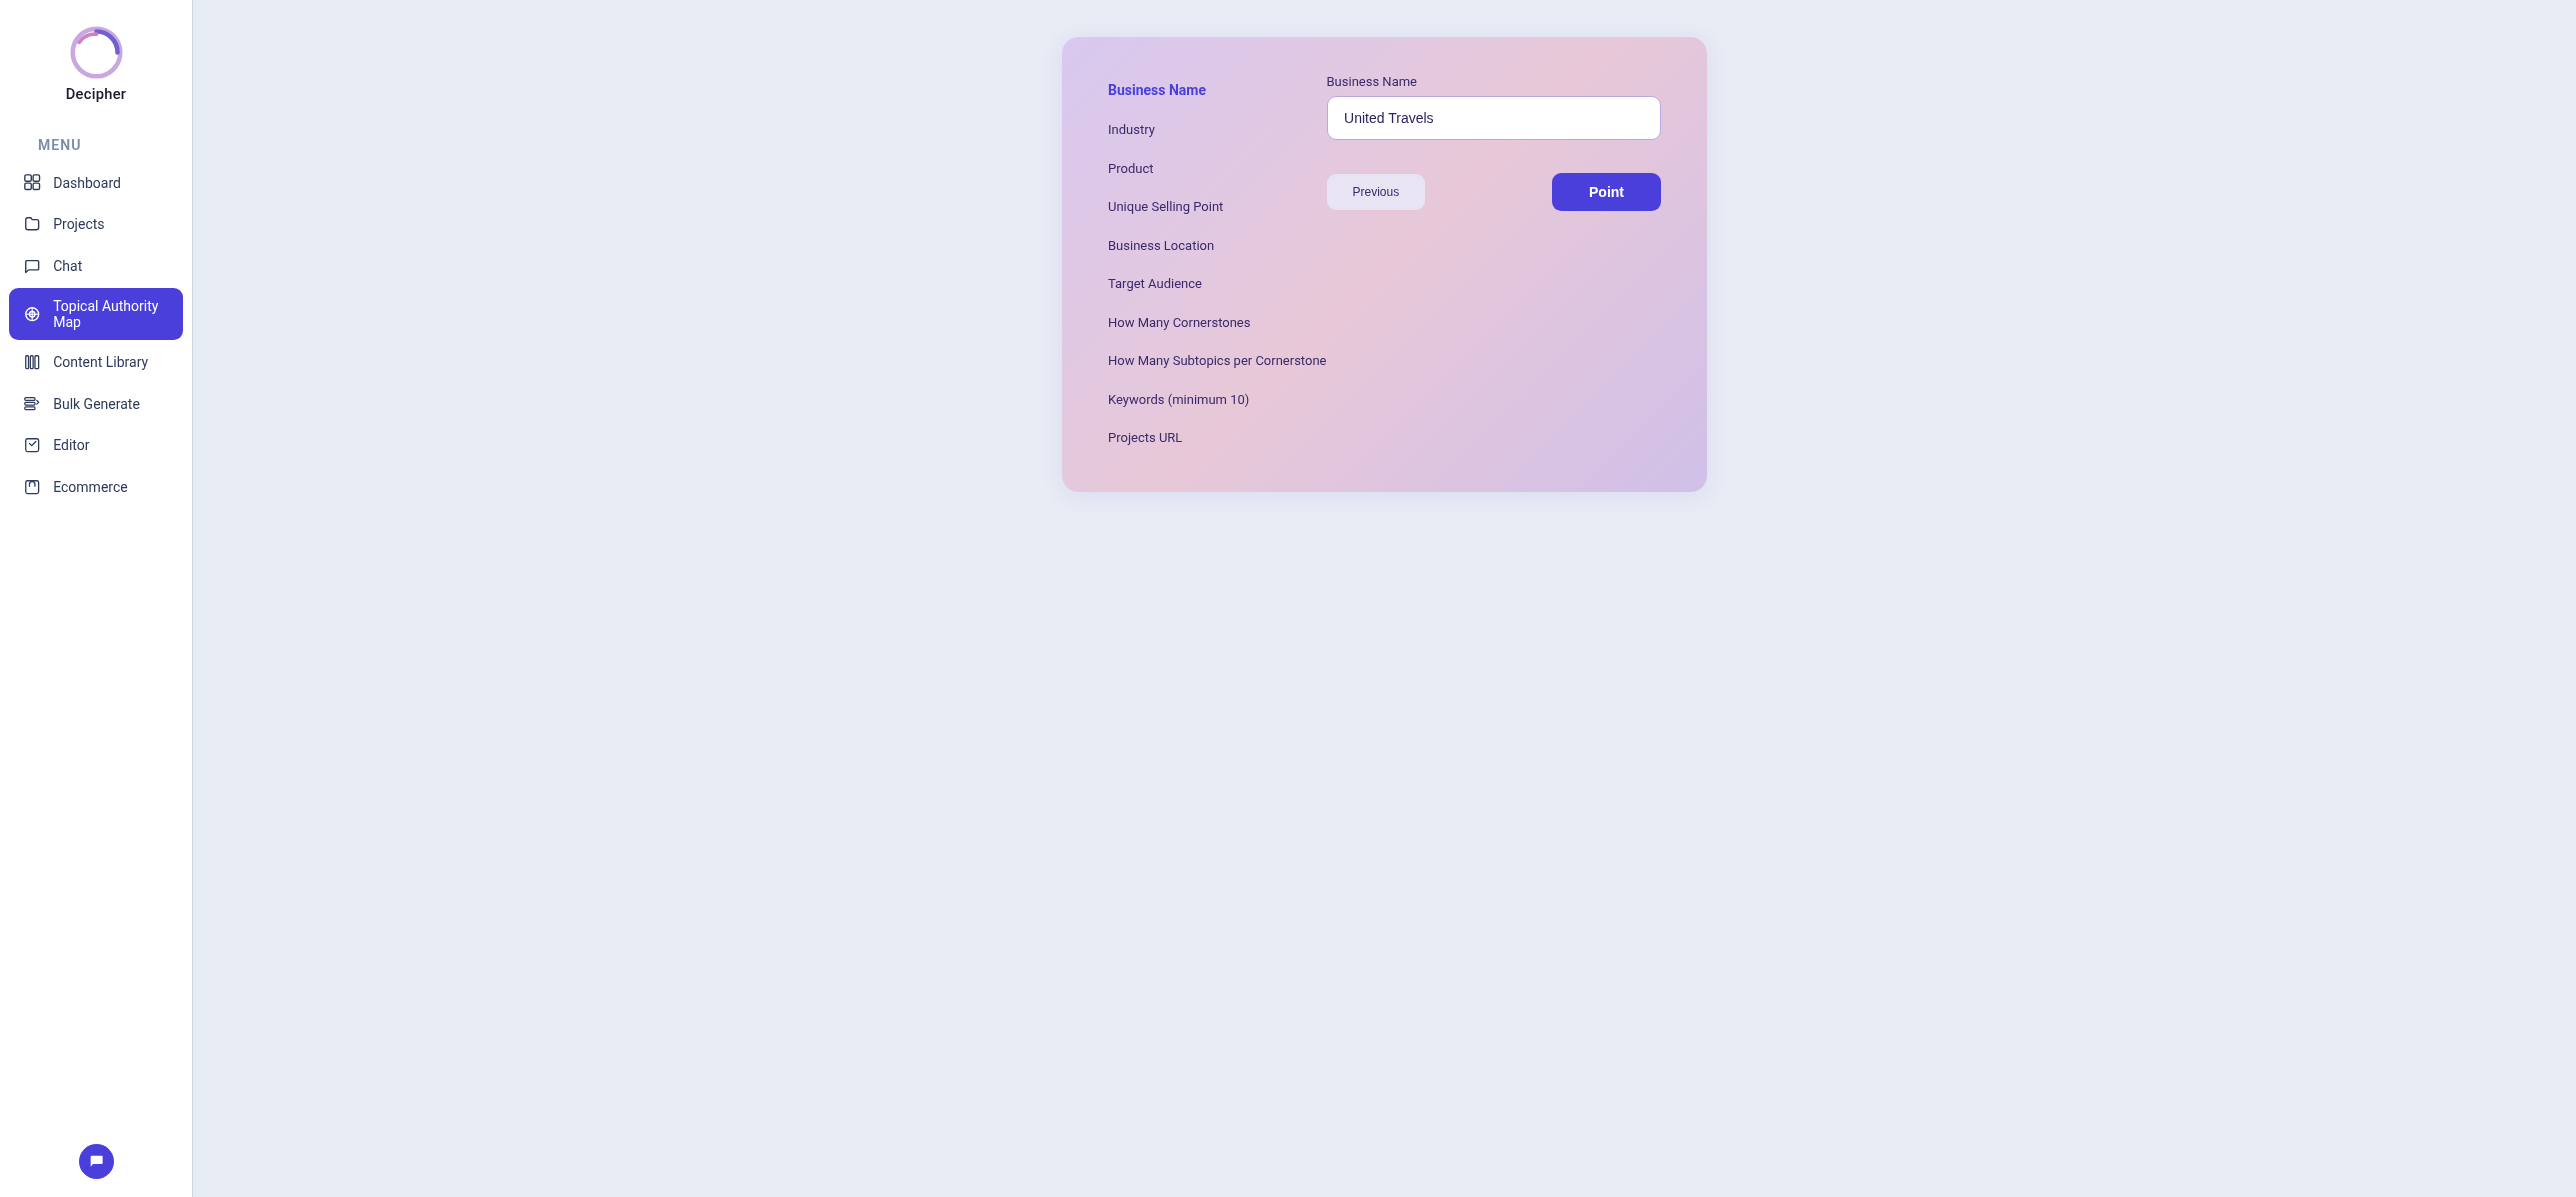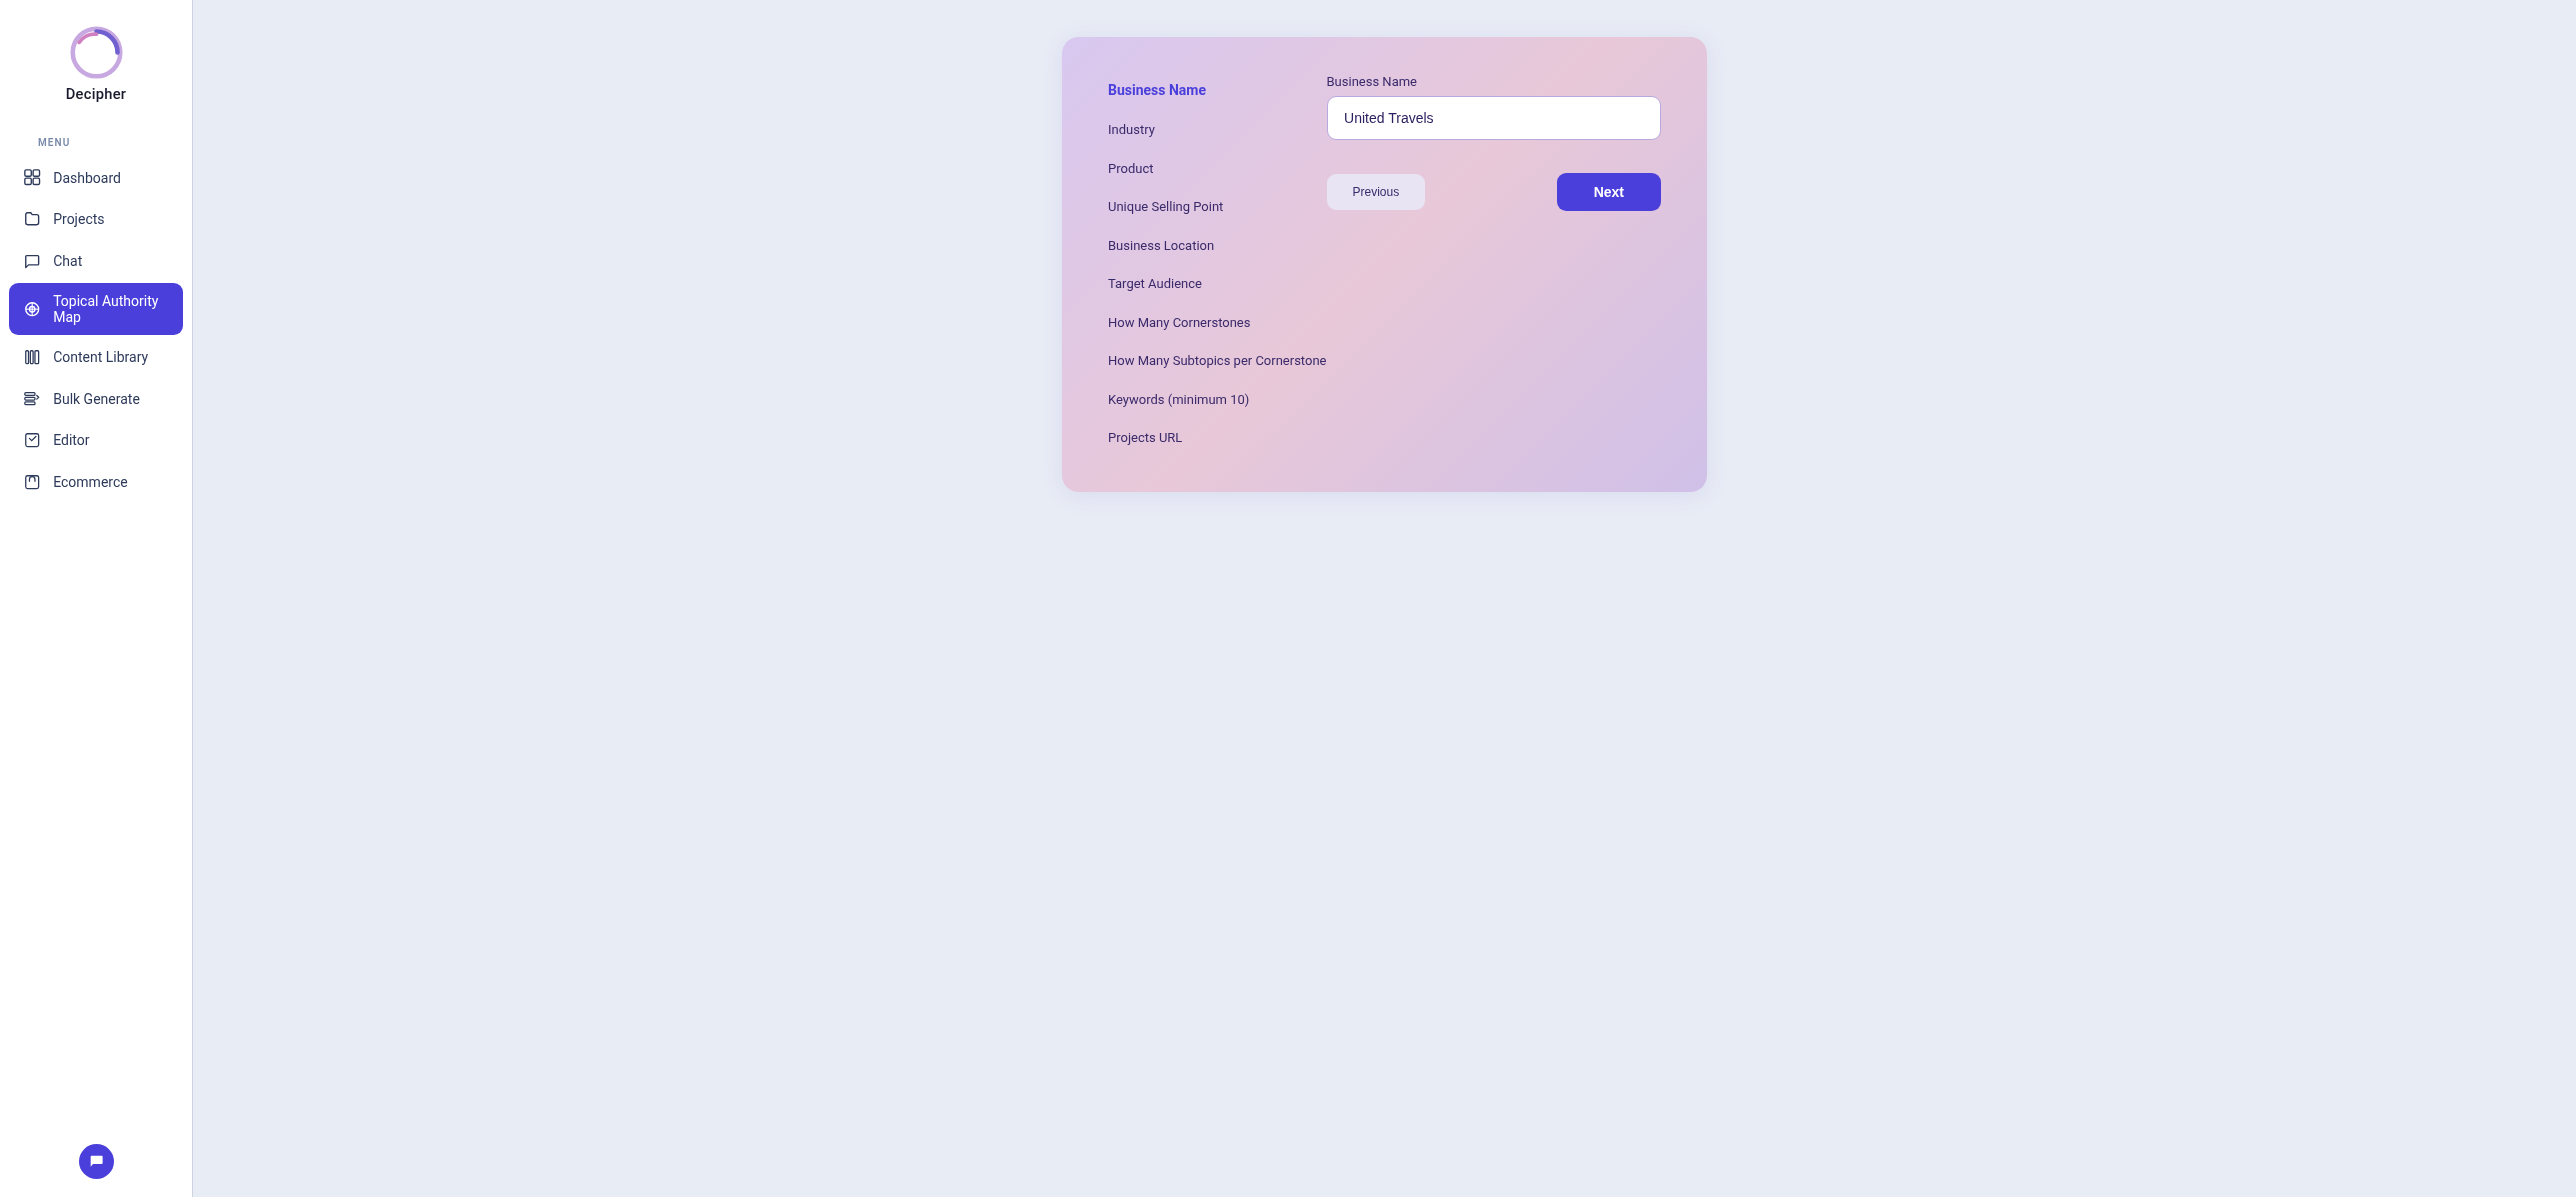--- a/index.html
+++ b/index.html
@@ -45,7 +45,7 @@
     }
 
     .sidebar-menu-label {
-      font-size: 10px;
+      font-size: 14px;
       font-weight: 600;
       color: #7a8aaa;
       letter-spacing: 1.1px;

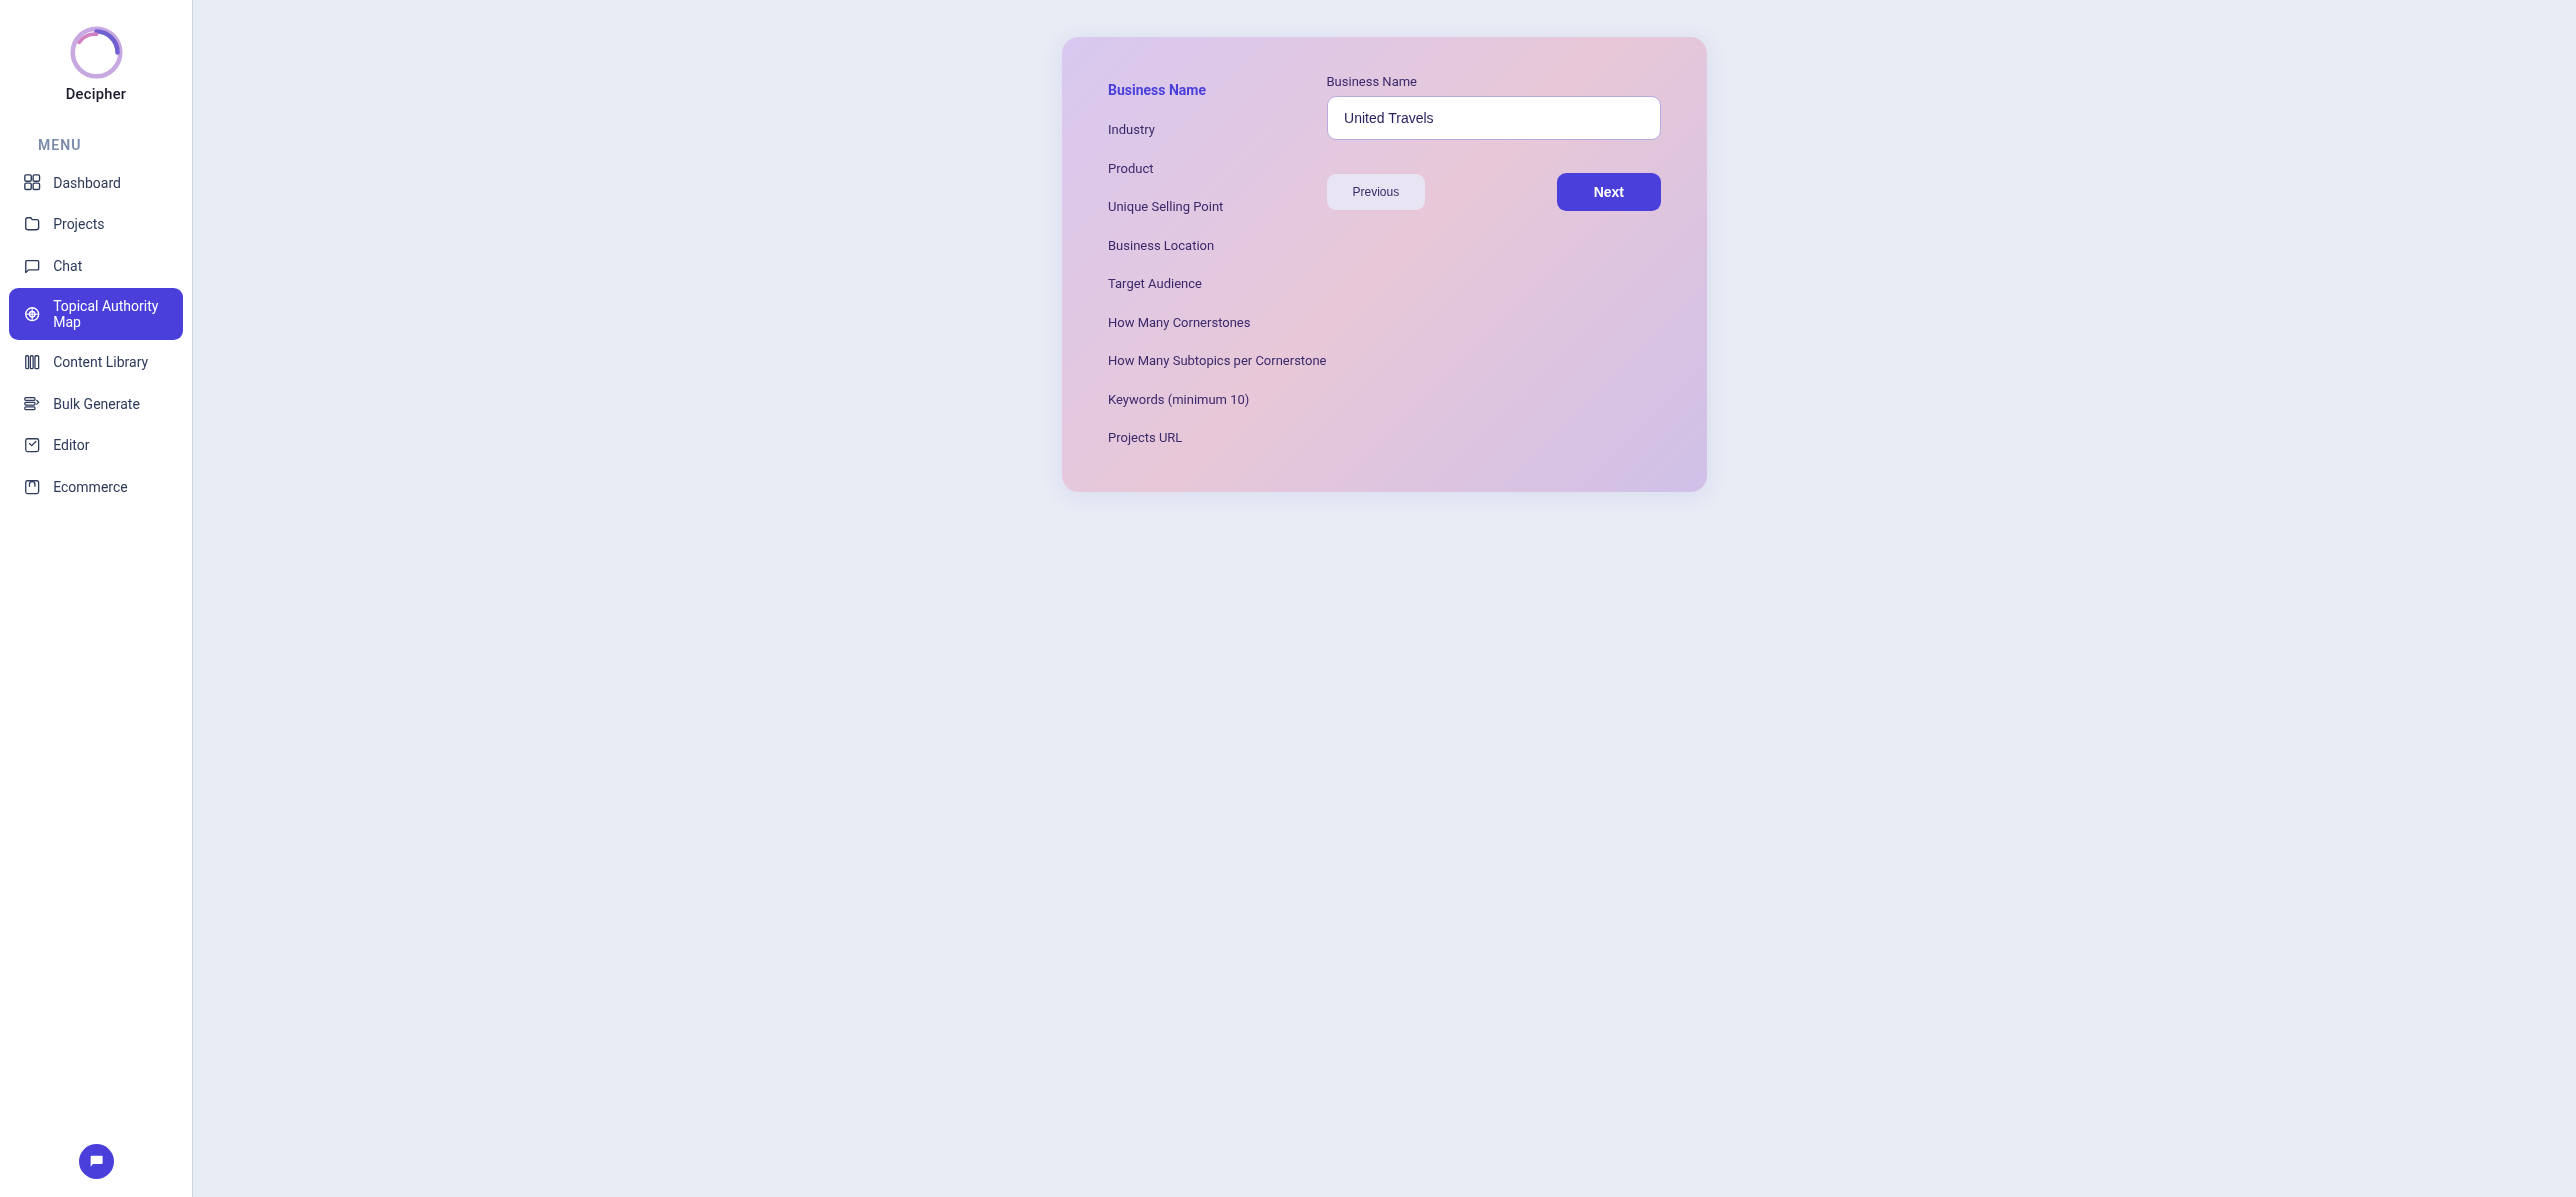--- a/index.html
+++ b/index.html
@@ -352,7 +352,7 @@
 
         <div class="form-actions">
           <button class="btn-previous">Previous</button>
-          <button class="btn-next">Next</button>
+          <button class="btn-next">Point</button>
         </div>
       </div>
 

